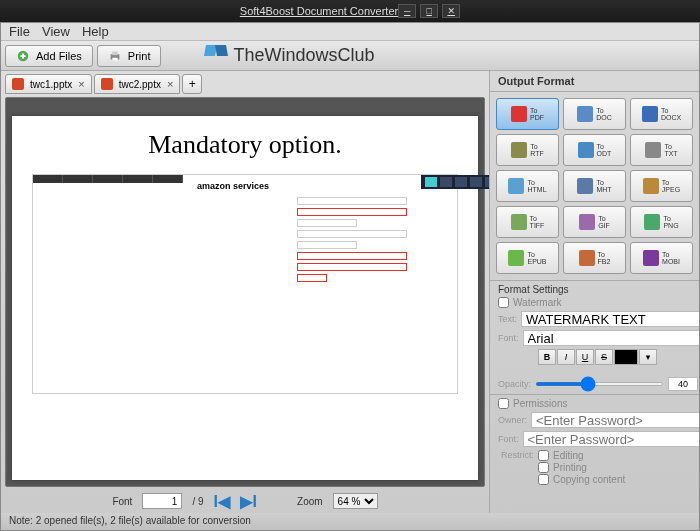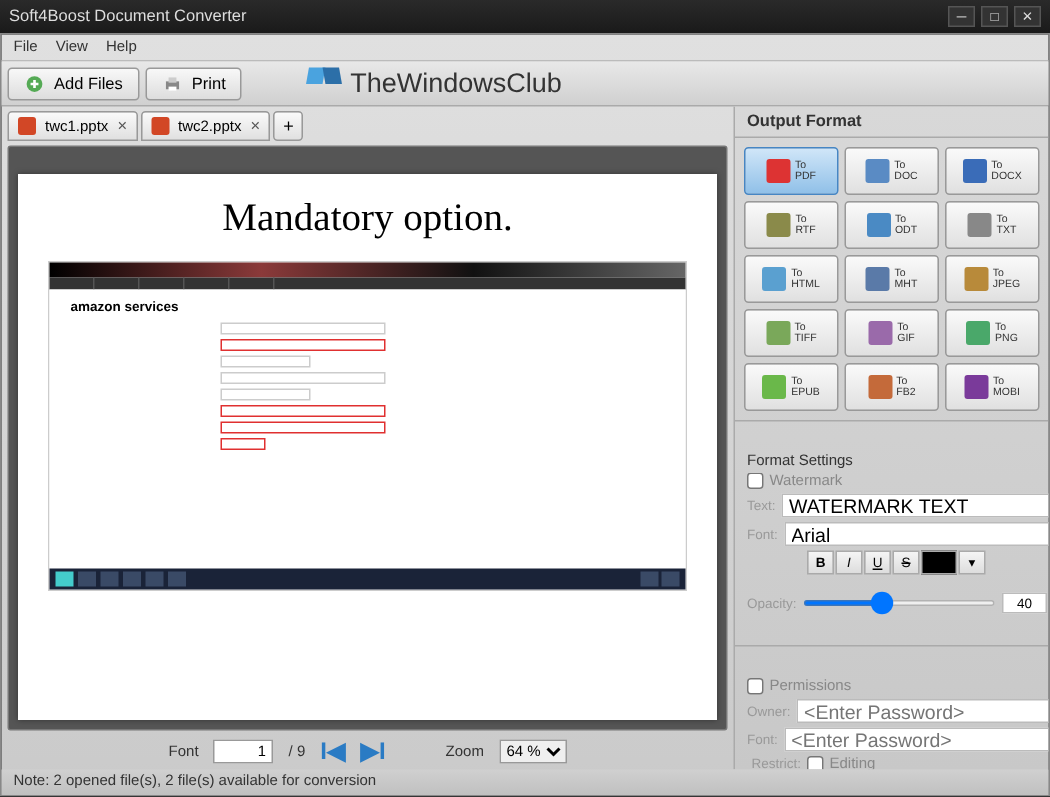--- a/index.html
+++ b/index.html
@@ -4,7 +4,7 @@
 <style>
 * { box-sizing: border-box; margin: 0; padding: 0; font-family: Arial, sans-serif; }
 body { width: 700px; height: 531px; background: #1a1a1a; overflow: hidden; }
-.titlebar { background: linear-gradient(#2a2a2a,#1a1a1a); height: 22px; display: flex; align-items: center; justify-content: space-between; padding: 0 6px; color: #ddd; font-size: 11px; }
+.titlebar { background: linear-gradient(#2a2a2a,#1a1a1a); height: 22px; display: flex; align-items: center; justify-content: center; padding: 0 6px; color: #ddd; font-size: 11px; text-decoration: underline; }
 .titlebar .winbtns { display: flex; gap: 4px; }
 .titlebar .winbtn { width: 18px; height: 14px; background: #333; border: 1px solid #555; display: flex; align-items: center; justify-content: center; font-size: 9px; cursor: pointer; }
 .appbody { background: linear-gradient(#e0e0e0,#cacaca); height: 509px; border: 1px solid #888; display: flex; flex-direction: column; }

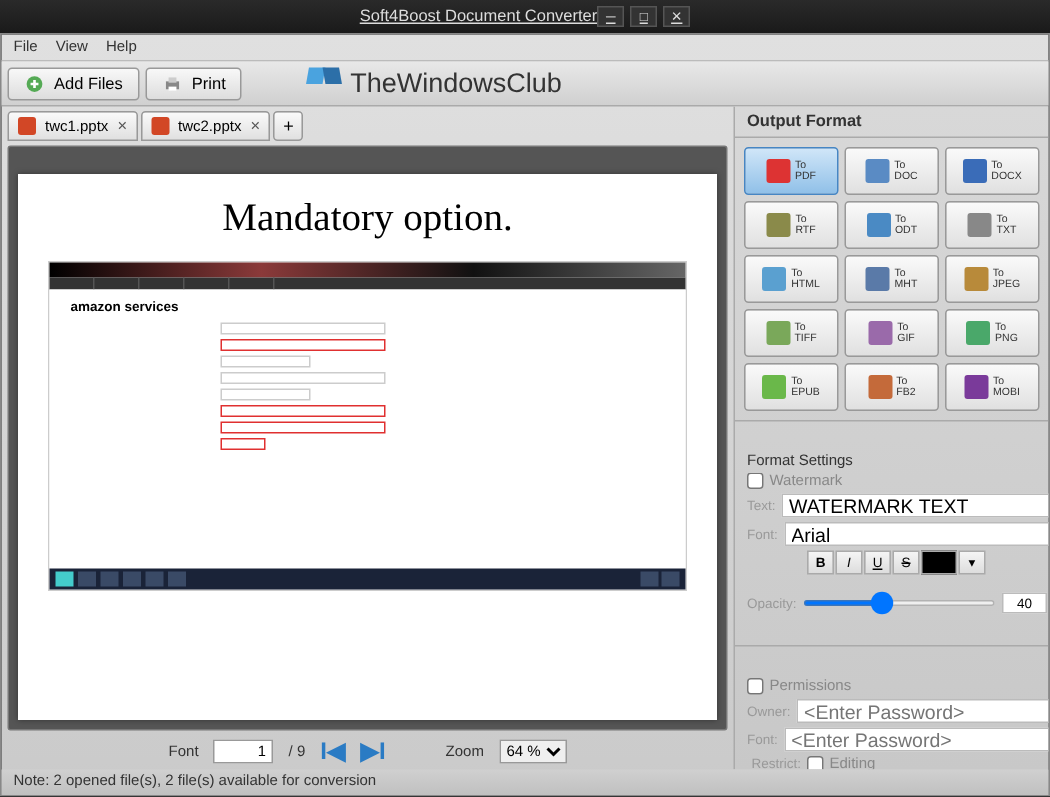--- a/index.html
+++ b/index.html
@@ -8,7 +8,7 @@
 .titlebar .winbtns { display: flex; gap: 4px; }
 .titlebar .winbtn { width: 18px; height: 14px; background: #333; border: 1px solid #555; display: flex; align-items: center; justify-content: center; font-size: 9px; cursor: pointer; }
 .appbody { background: linear-gradient(#e0e0e0,#cacaca); height: 509px; border: 1px solid #888; display: flex; flex-direction: column; }
-.menubar { height: 18px; display: flex; align-items: center; gap: 12px; padding: 4px 8px; font-size: 10px; color: #333; border-bottom: 1px solid #bbb; }
+.menubar { height: 18px; display: flex; align-items: center; gap: 12px; padding: 4px 8px; font-size: 13px; color: #333; border-bottom: 1px solid #bbb; }
 .menubar span { cursor: pointer; }
 .toolbar { height: 30px; display: flex; align-items: center; padding: 0 4px; border-bottom: 1px solid #aaa; background: linear-gradient(#e8e8e8,#d0d0d0); }
 .tbtn { background: linear-gradient(#f8f8f8,#ddd); border: 1px solid #999; border-radius: 3px; height: 22px; padding: 0 10px; display: flex; align-items: center; gap: 6px; font-size: 11px; margin-right: 4px; cursor: pointer; }

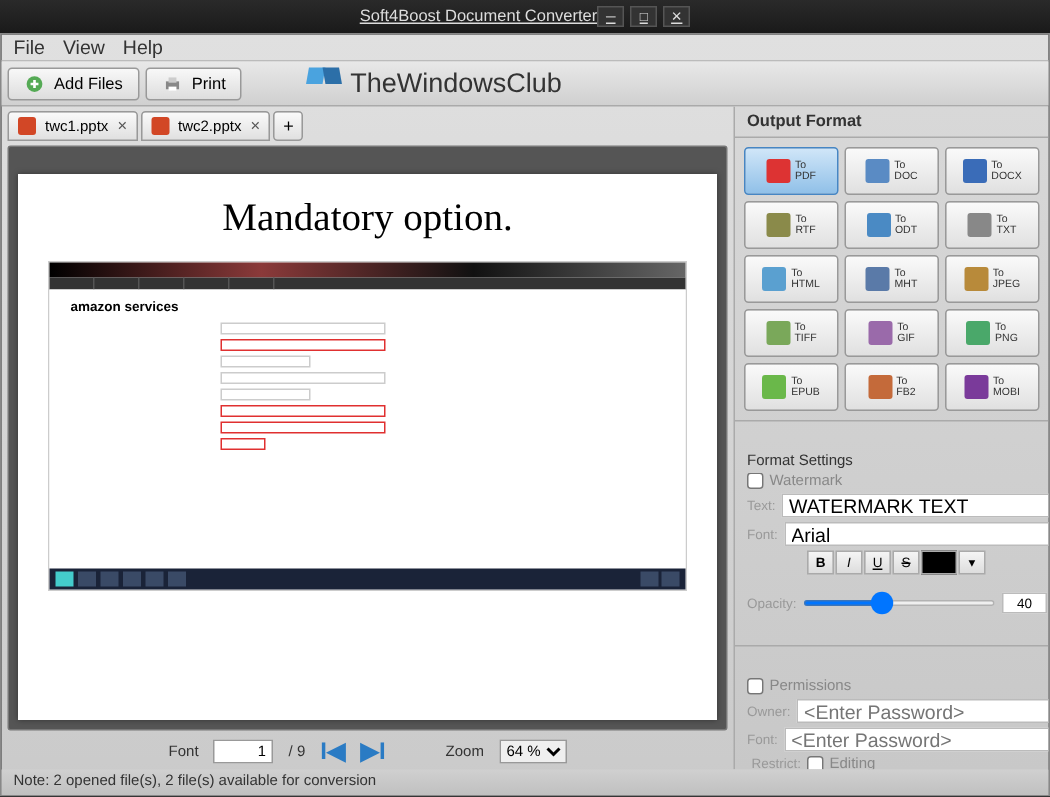--- a/index.html
+++ b/index.html
@@ -28,7 +28,7 @@
 .preview { flex:1; background:#555; border:1px solid #777; border-radius:2px; display:flex; flex-direction:column; justify-content:center; align-items:center; padding:6px; }
 .page { background:#fff; width: 100%; height: 100%; box-shadow:0 0 4px rgba(0,0,0,0.4); padding:14px 20px; display:flex; flex-direction:column;margin-top:12px; }
 .page h1 { font-family: Georgia, serif; font-size: 26px; font-weight:normal; text-align:center; margin-bottom:14px; }
-.screenshot-sim { border:1px solid #ccc; height: 220px; display:flex; flex-direction:column; font-size:6px; }
+.screenshot-sim { border:1px solid #ccc; height: 220px; display:flex; flex-direction:row; font-size:6px; }
 .ss-title { height:10px; background: linear-gradient(90deg,#000,#8b3a3a,#111,#666); }
 .ss-tabs { height:8px; background:#333; display:flex; }
 .ss-tabs span { width:30px; height:8px; border-right:1px solid #555; }

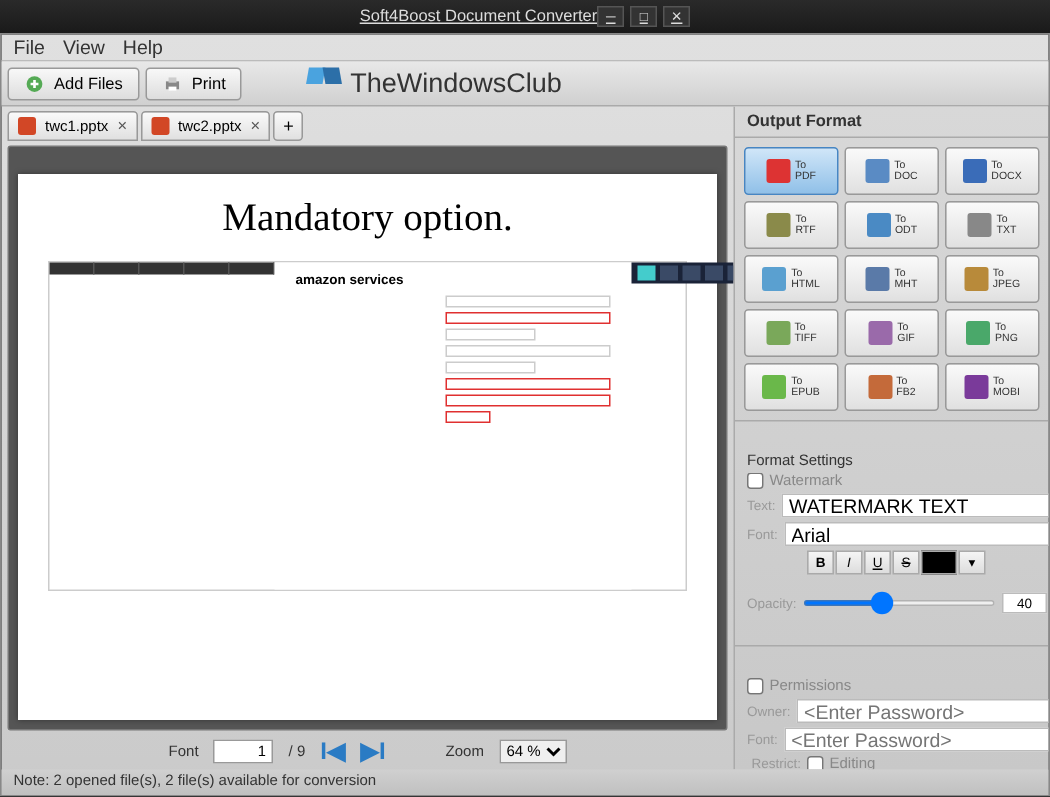--- a/index.html
+++ b/index.html
@@ -53,7 +53,7 @@
 .fmt.active { background:linear-gradient(#d0e6f8,#90c0e8); border-color:#4686c4; }
 .fmt .fi { width:16px; height:16px; border-radius:2px; display:flex; align-items:center; justify-content:center; font-size:7px; color:#fff; font-weight:bold; }
 .fmt .txt { display:flex; flex-direction:column; line-height:1; font-size:7px; }
-.section { border-top:1px solid #aaa; padding:21px 8px; }
+.section { border-top:1px solid #aaa; padding:3px 8px; }
 .section-h { font-size:10px; color:#333; margin-bottom:2px; }
 .chkrow { display:flex; align-items:center; gap:4px; font-size:10px; color:#888; margin-bottom:3px; }
 .chkrow input[type=checkbox] { width:11px; height:11px; }

